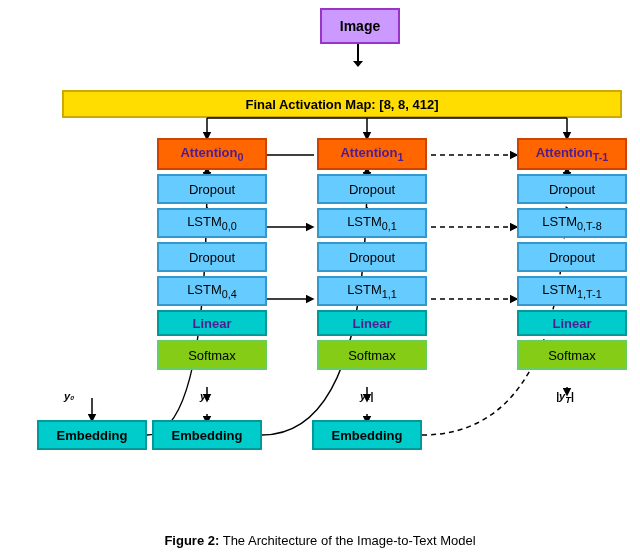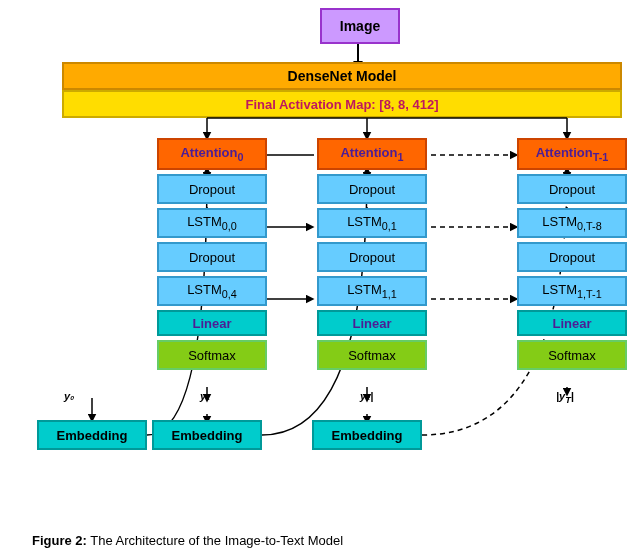--- a/index.html
+++ b/index.html
@@ -216,9 +216,6 @@
 
   <div class="arrow-img-densenet"></div>
 
-  <div class="densenet-bar">
-    <span>DenseNet Model</span>
-  </div>
 
   <div class="activation-bar">
     <span>Final Activation Map: [8, 8, 412]</span>

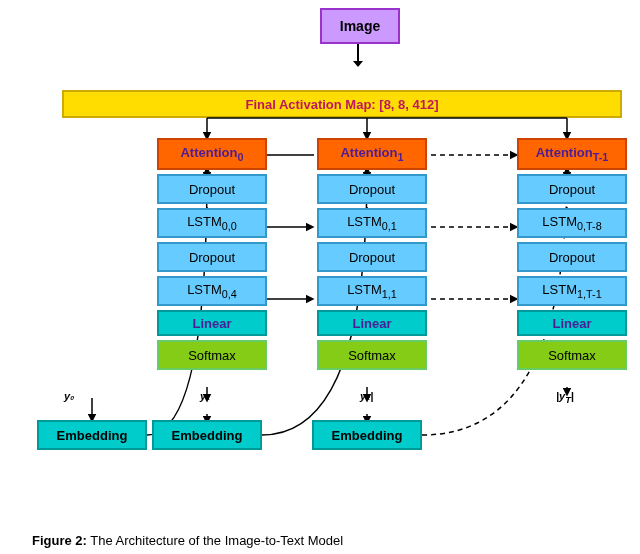--- a/index.html
+++ b/index.html
@@ -82,7 +82,7 @@
       border: 2px solid #ccaa00;
       display: flex; align-items: center; justify-content: center;
       font-weight: bold;
-      color: #be185d;
+      color: #000000;
       font-size: 13px;
     }
 

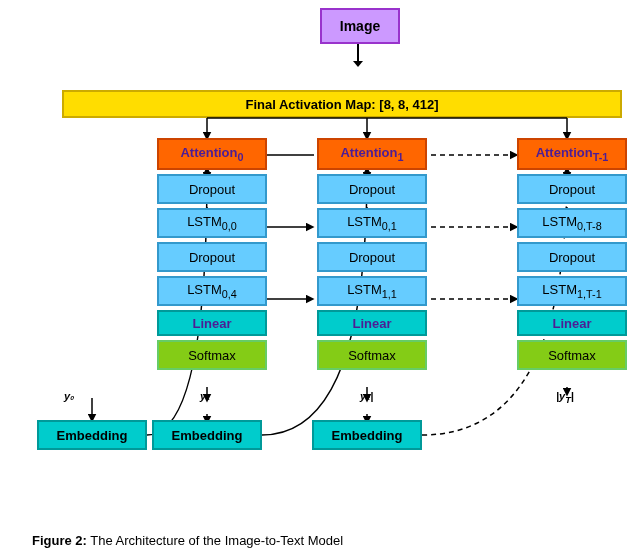--- a/index.html
+++ b/index.html
@@ -195,10 +195,9 @@
       bottom: 4px;
       left: 0;
       right: 0;
-      text-align: left;
-      font-size: 13px;
-      color: #000;
-      padding-left: 32px;
+      text-align: center;
+      font-size: 13px;
+      color: #000;
     }
 
     .caption-bold {

